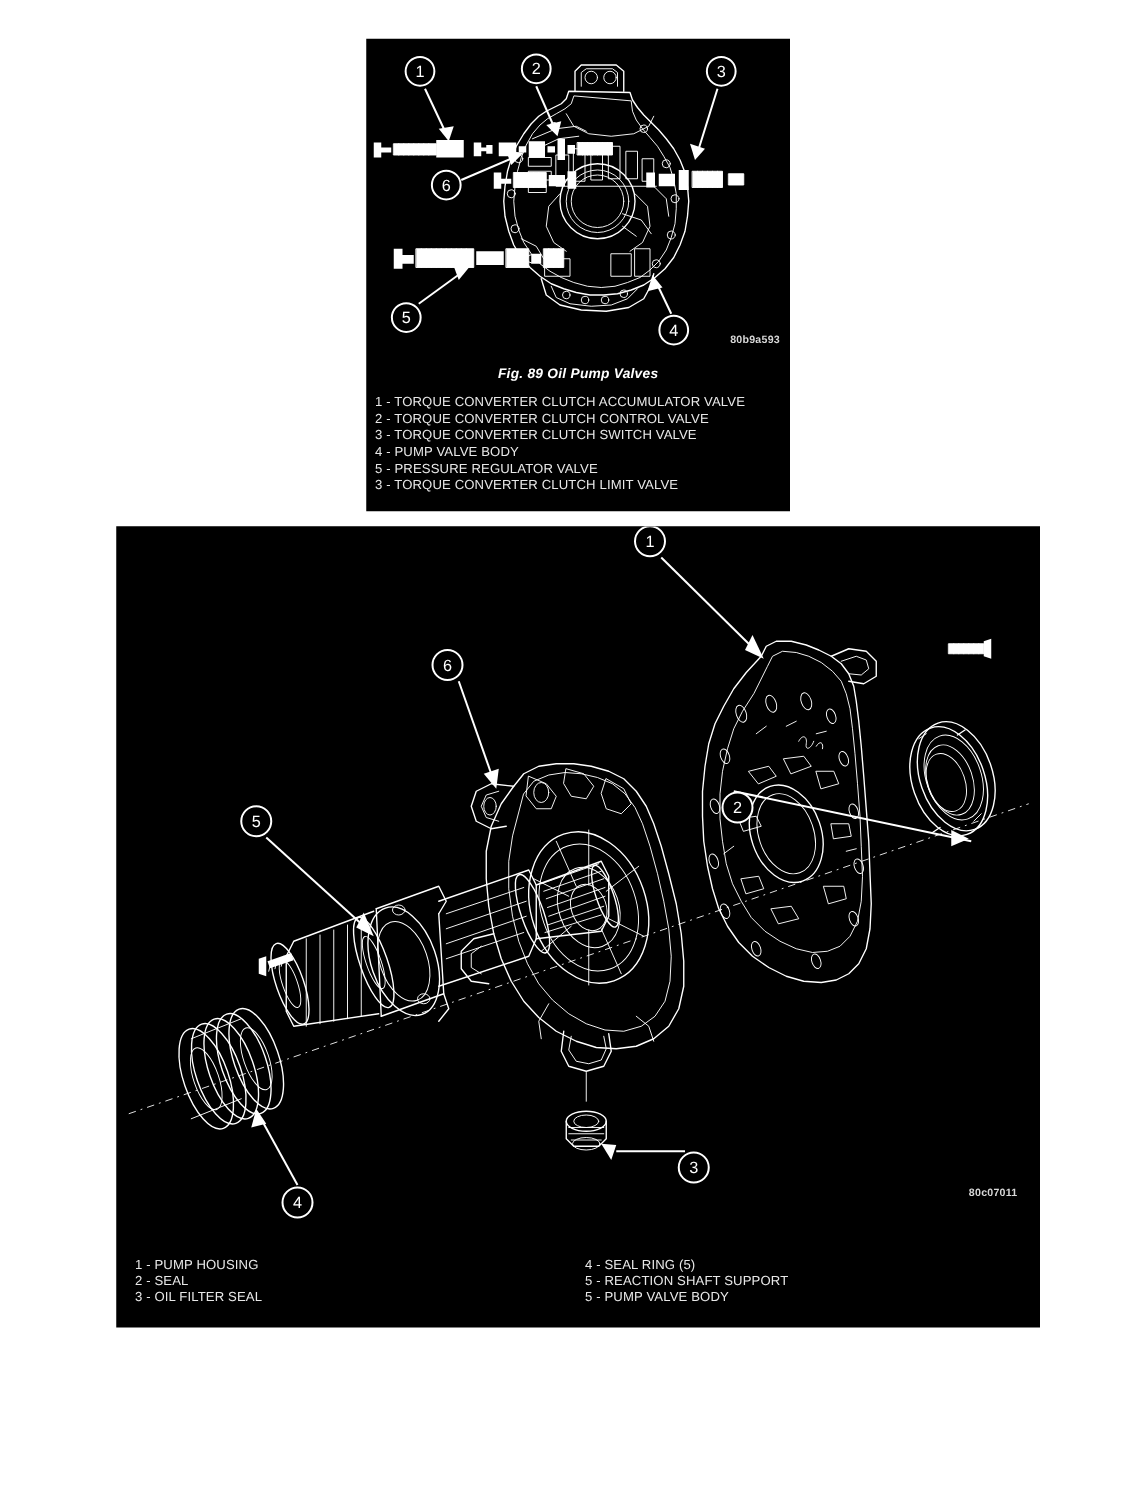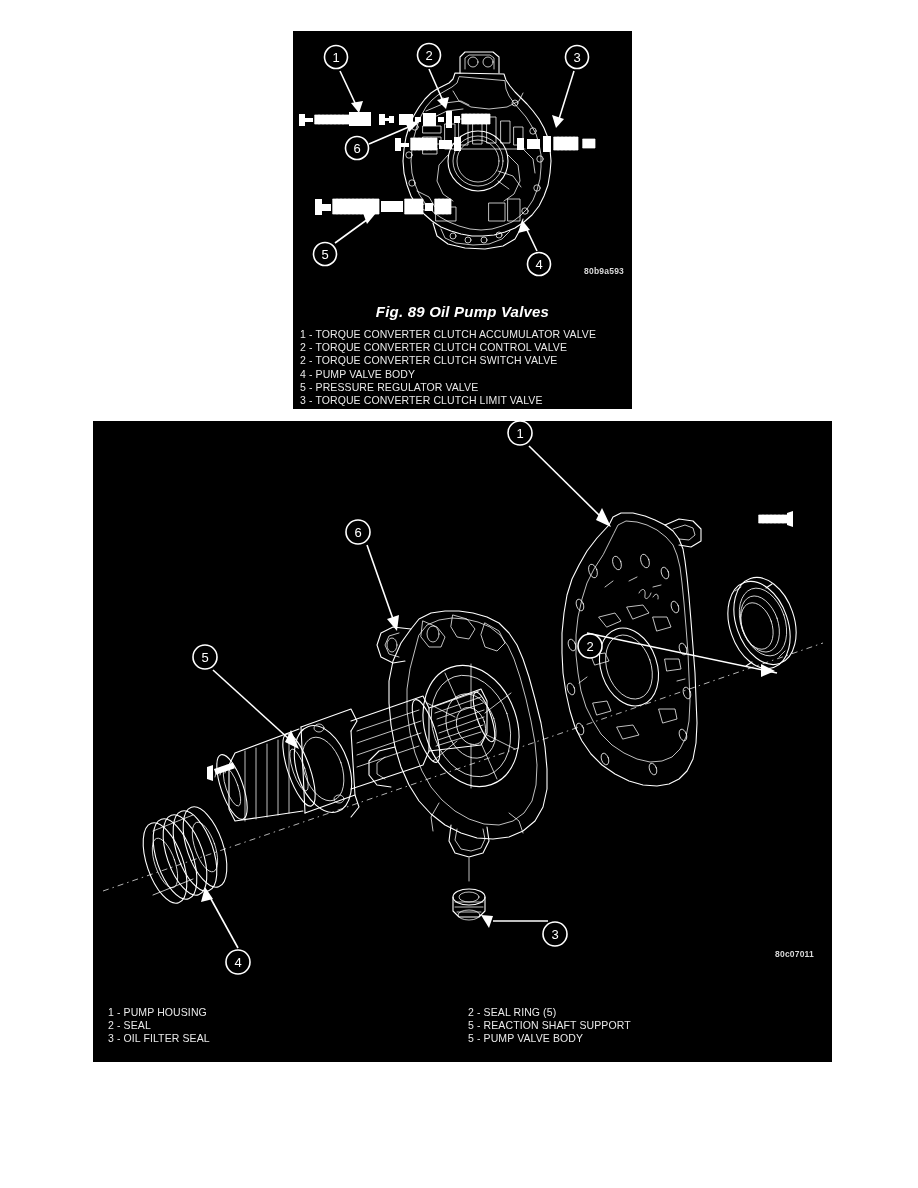--- a/index.html
+++ b/index.html
@@ -72,8 +72,8 @@
   }
 
   #figure-89 .fig-title {
-    top: 272px;
-    font-size: 15px;
+    top: 262px;
+    font-size: 11px;
   }
 
   #figure-90 .fig-title {

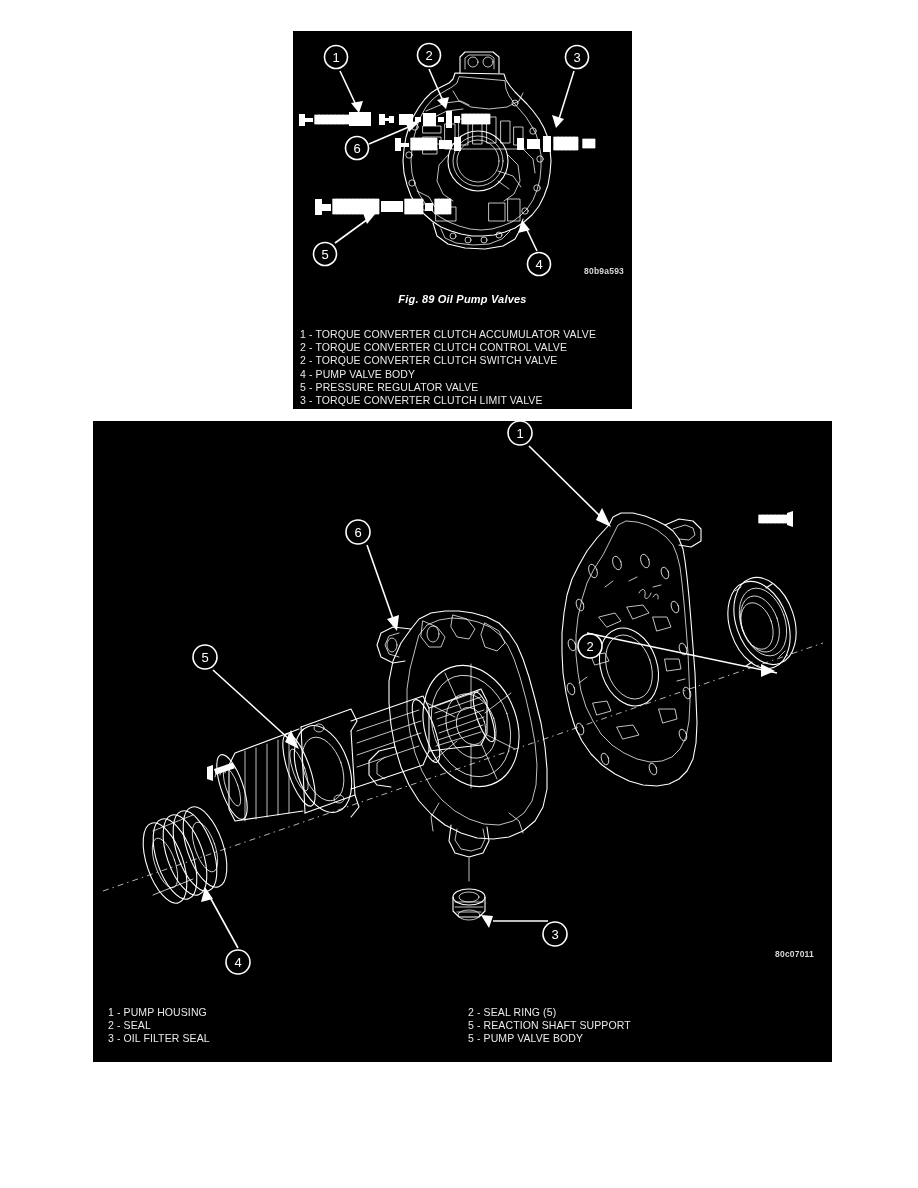--- a/index.html
+++ b/index.html
@@ -93,7 +93,7 @@
 
   #figure-89 .legend {
     left: 7px;
-    top: 297px;
+    top: 285px;
   }
 
   #figure-90 .legend-col-left {

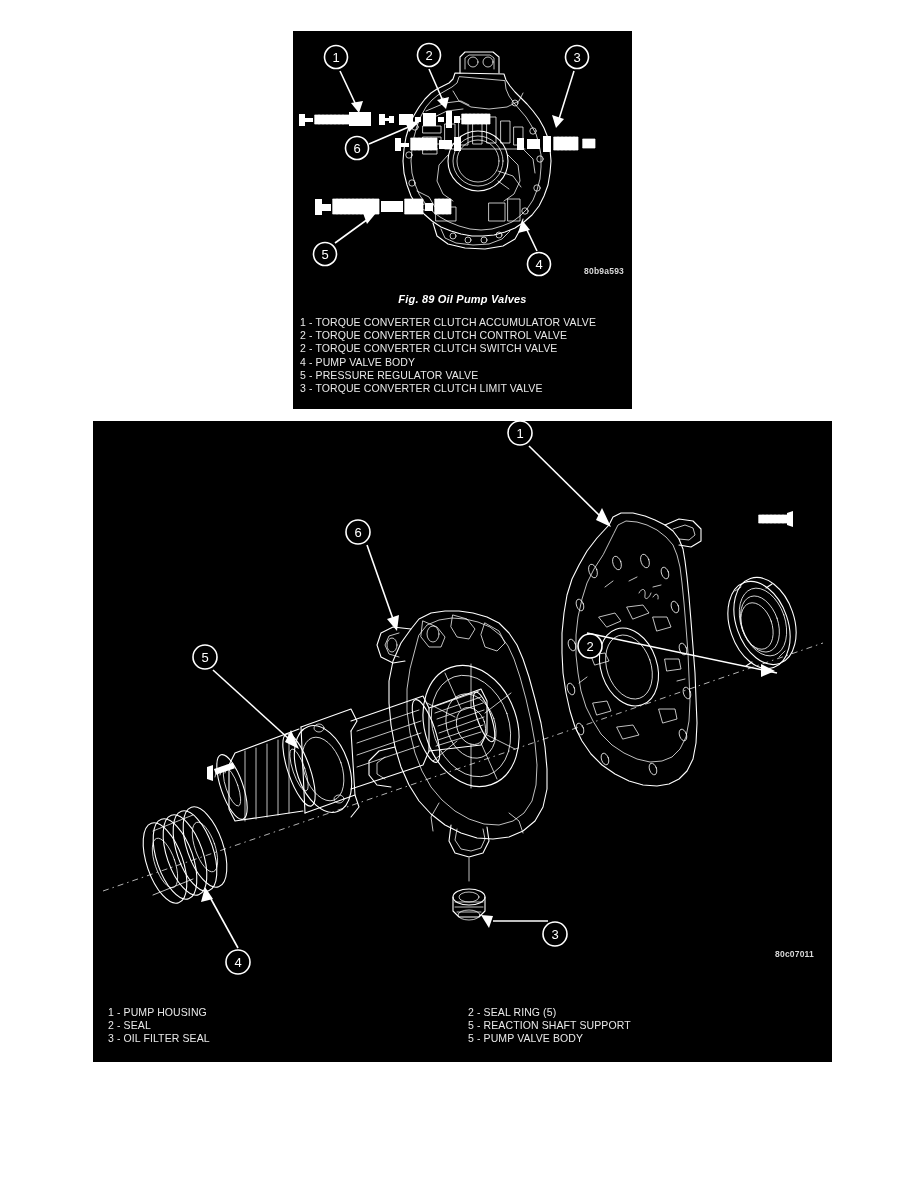--- a/index.html
+++ b/index.html
@@ -362,7 +362,7 @@
     <div class="legend">
       <span class="legend-item">1 - TORQUE CONVERTER CLUTCH ACCUMULATOR VALVE</span>
       <span class="legend-item">2 - TORQUE CONVERTER CLUTCH CONTROL VALVE</span>
-      <span class="legend-item">2 - TORQUE CONVERTER CLUTCH SWITCH VALVE</span>
+      <span class="legend-item">3 - TORQUE CONVERTER CLUTCH SWITCH VALVE</span>
       <span class="legend-item">4 - PUMP VALVE BODY</span>
       <span class="legend-item">5 - PRESSURE REGULATOR VALVE</span>
       <span class="legend-item">3 - TORQUE CONVERTER CLUTCH LIMIT VALVE</span>

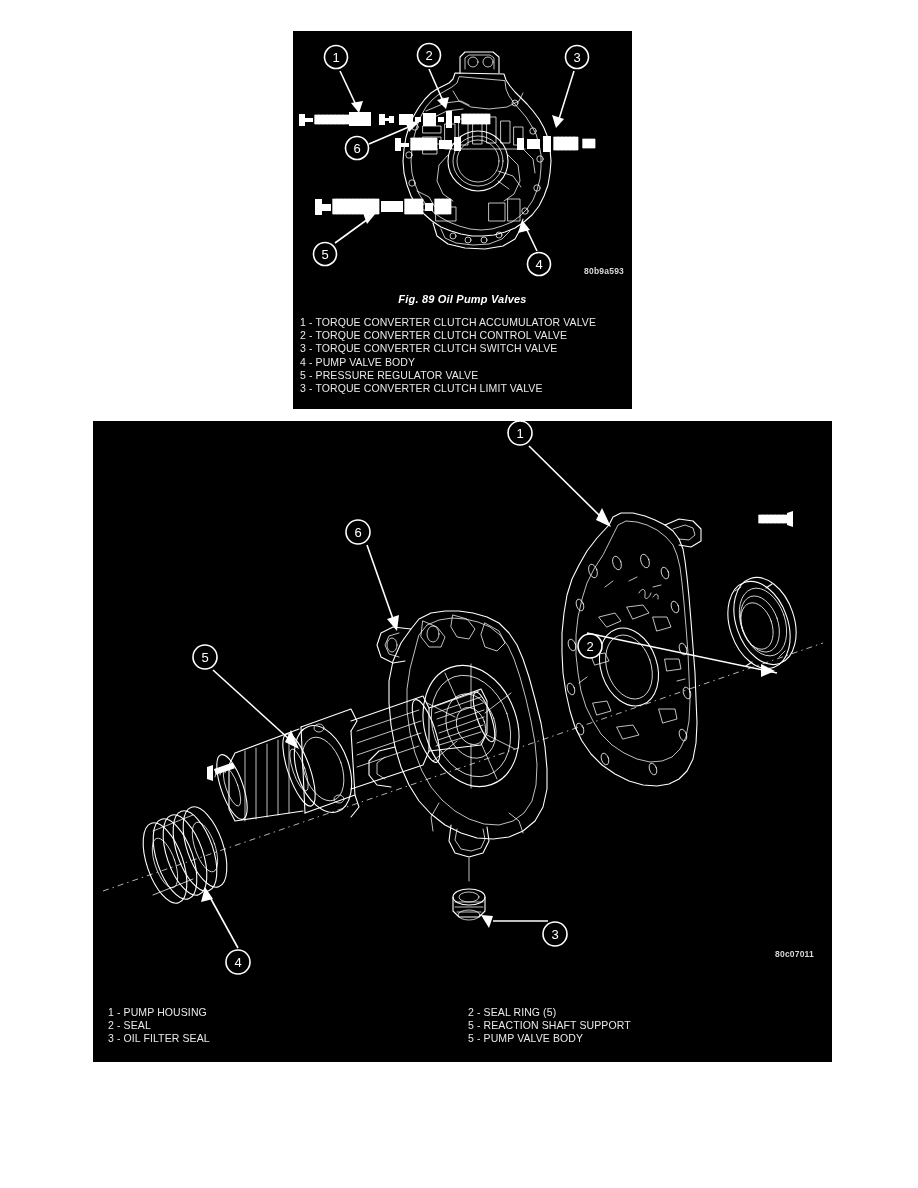--- a/index.html
+++ b/index.html
@@ -601,7 +601,7 @@
     </div>
 
     <div class="legend legend-col-right">
-      <span class="legend-item">2 - SEAL RING (5)</span>
+      <span class="legend-item">4 - SEAL RING (5)</span>
       <span class="legend-item">5 - REACTION SHAFT SUPPORT</span>
       <span class="legend-item">5 - PUMP VALVE BODY</span>
     </div>

